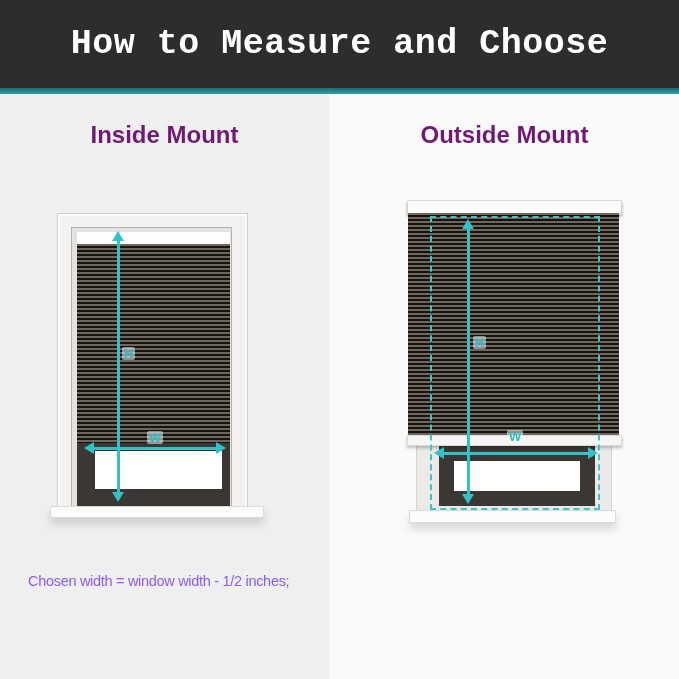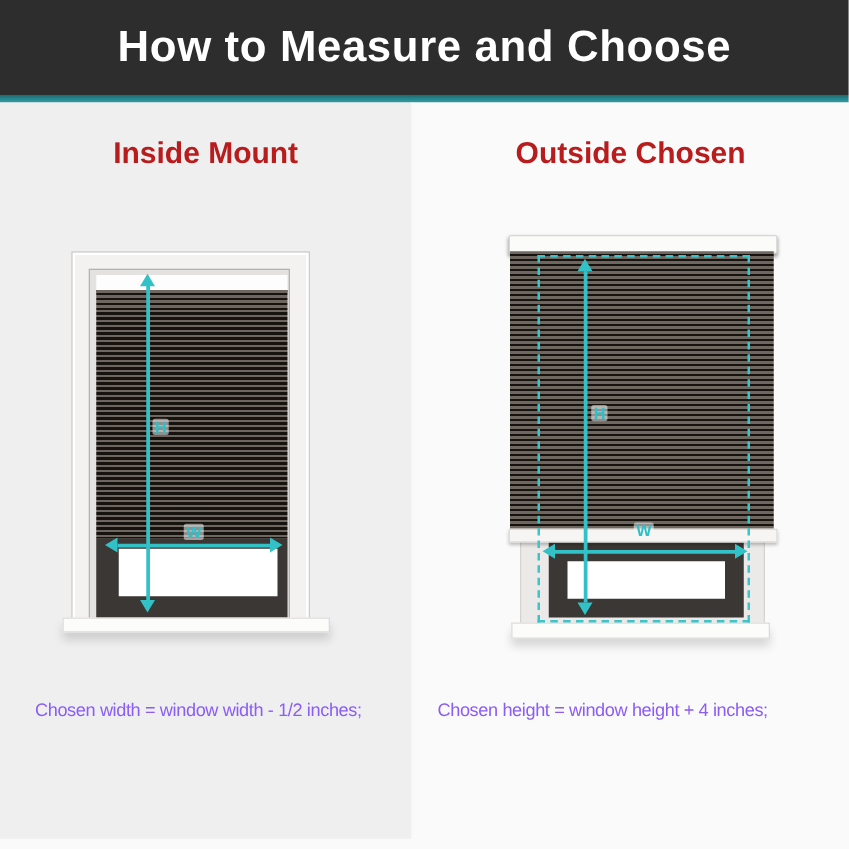--- a/index.html
+++ b/index.html
@@ -8,7 +8,7 @@
     font-family:"Liberation Sans", sans-serif;background:#fafafa;
   }
   
-  .header{height:76px;background:#2d2d2d;display:flex;align-items:center;justify-content:center;}
+  .header{height:88px;background:#2d2d2d;display:flex;align-items:center;justify-content:center;font-family:Liberation Mono, monospace;}
   .header h1{margin:0;color:#ffffff;font-size:35px;font-weight:800;letter-spacing:.5px;}
   .accent{height:6px;background:linear-gradient(#1d6b71,#2fa0a6);}
   

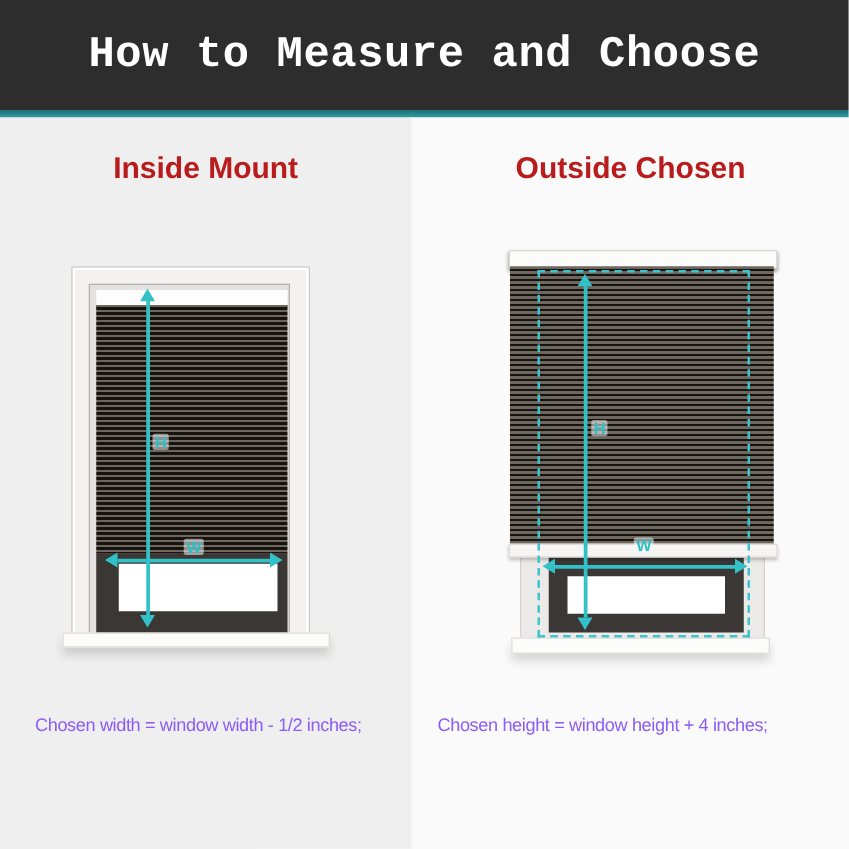--- a/index.html
+++ b/index.html
@@ -16,7 +16,7 @@
   .panel{position:relative;height:589px;}
   .panel.inside{width:329px;background:#efefef;}
   .panel.outside{flex:1;background:#fafafa;border-left:1px solid #f5f5f5;}
-  .panel-heading{padding-top:27px;text-align:center;font-size:24px;font-weight:bold;color:#b91c1c;}
+  .panel-heading{padding-top:27px;text-align:center;font-size:24px;font-weight:bold;color:#701a75;}
   
   .abs{position:absolute;}
   .blind{

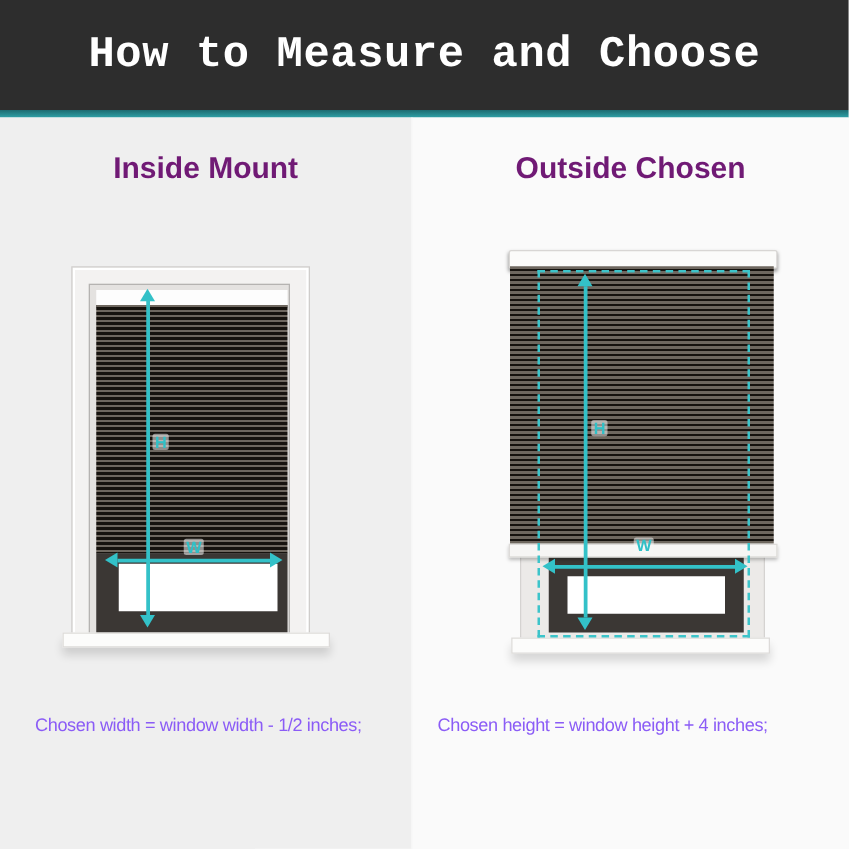--- a/index.html
+++ b/index.html
@@ -98,7 +98,7 @@
   </div>
 
   <div class="panel outside">
-    <div class="panel-heading">Outside Chosen</div>
+    <div class="panel-heading">Outside Mount</div>
 
     <div class="abs out-winframe">
       <div class="abs out-recess">

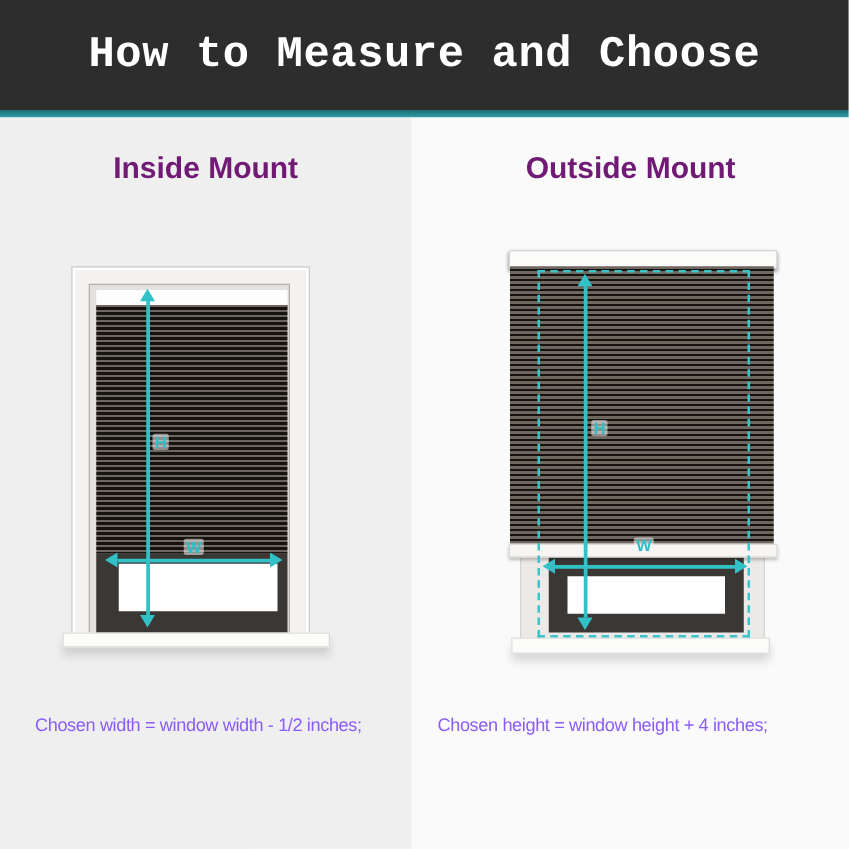--- a/index.html
+++ b/index.html
@@ -124,7 +124,6 @@
     <div class="mlabel" style="left:177px;top:336px;">W</div>
 
     <div class="notes">
-      <div>Chosen height = window height + 4 inches;</div>
     </div>
   </div>
 

